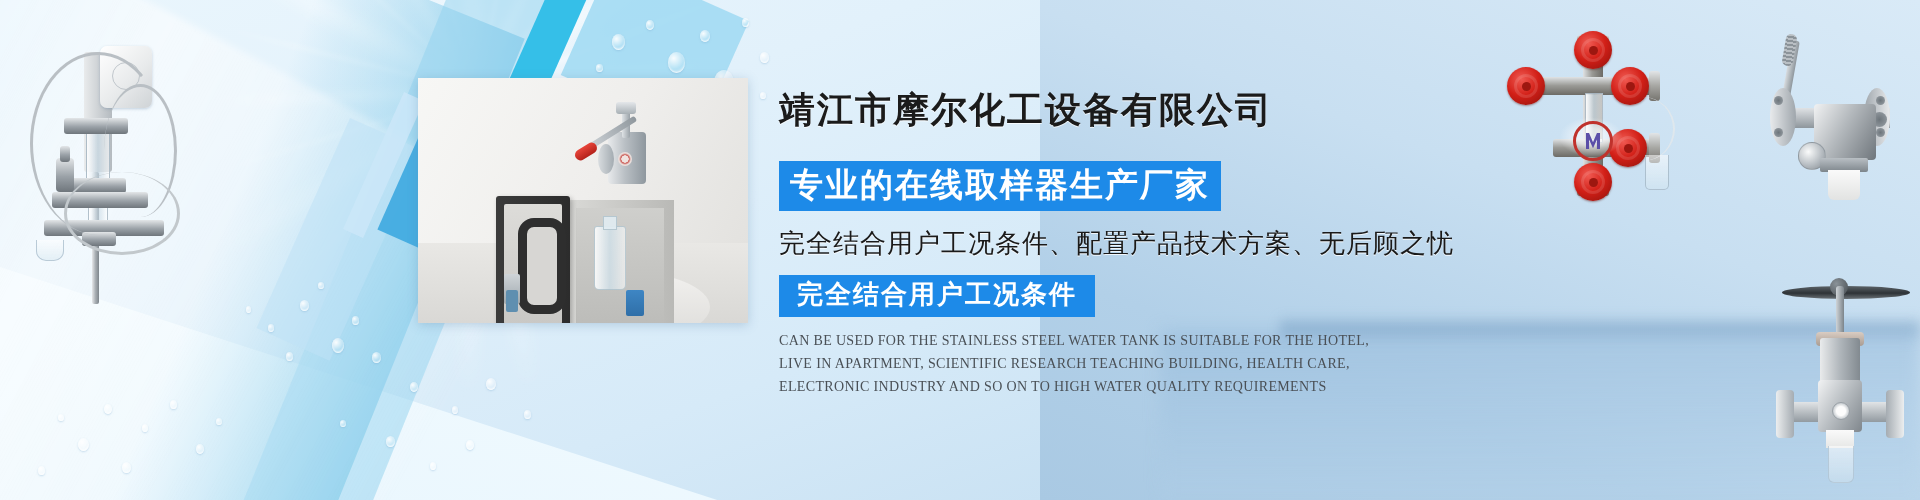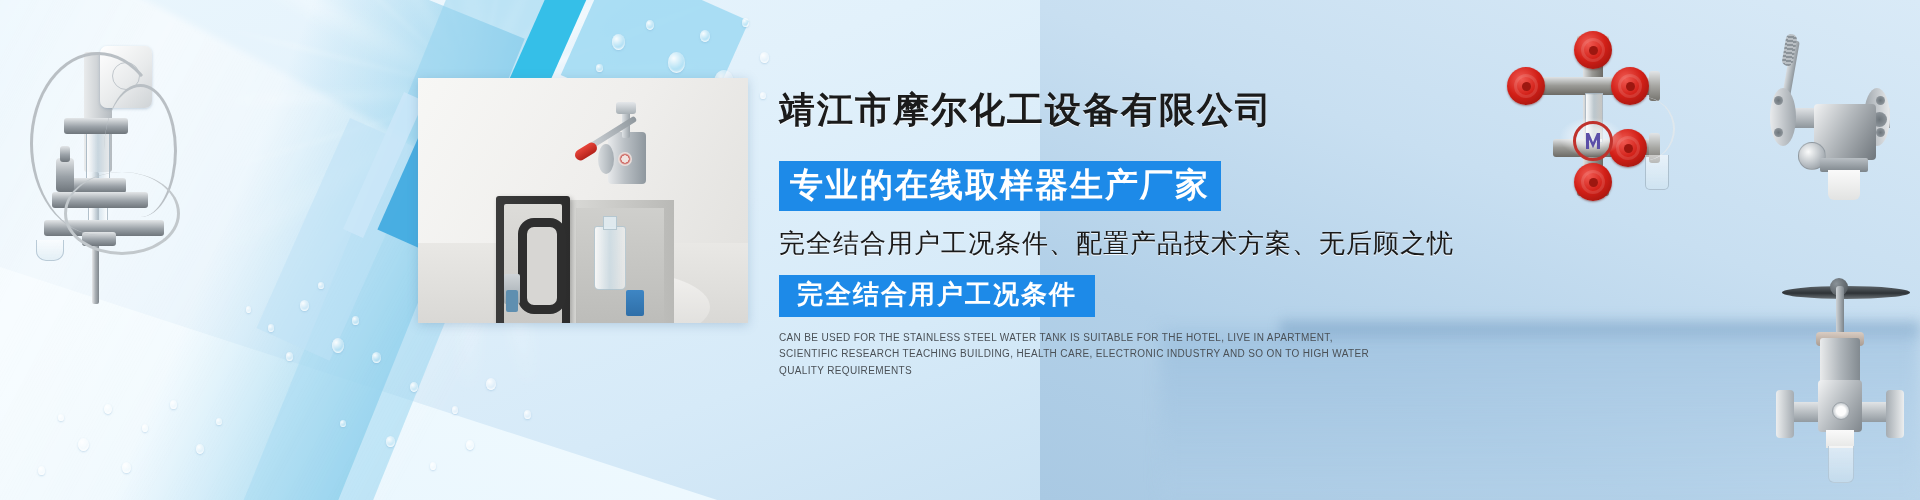--- a/index.html
+++ b/index.html
@@ -274,8 +274,8 @@
   }
   .eng{
     margin-top:13px;width:608px;
-    font-family:Liberation Sans, sans-serif;
-    font-size:10px;line-height:1.62;letter-spacing:.35px;
+    font-family:Liberation Serif, serif;
+    font-size:14px;line-height:1.62;letter-spacing:.35px;
     color:#4a5056;text-transform:uppercase;
   }
 

